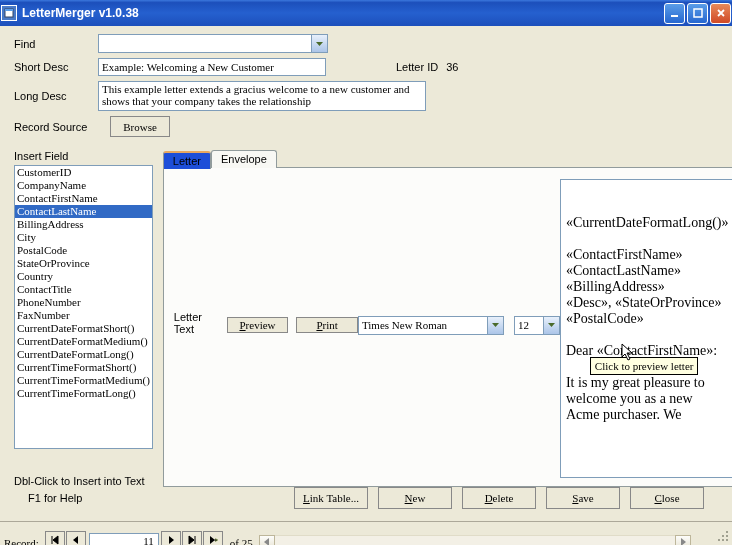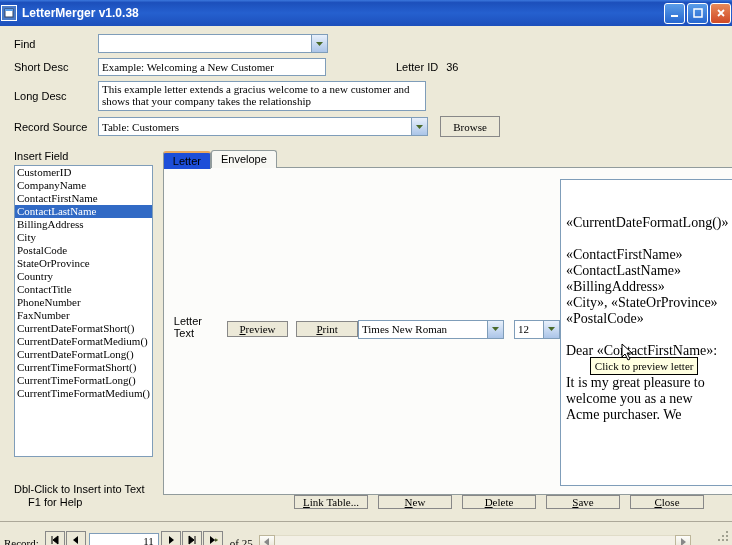--- a/index.html
+++ b/index.html
@@ -142,14 +142,6 @@
 
   <div class="form-row">
     <span class="form-label">Record Source</span>
-    <span class="combo rsrc-combo">
-      <input value="Table: Customers" style="">
-      <span class="combo-btn">
-          <svg viewBox="0 0 7 4">
-            <path d="M0 0 L7 0 L3.5 4 Z" fill="#4a6a2a"></path>
-          </svg>
-        </span>
-    </span>
     <button class="browse-btn">Browse</button>
   </div>
 

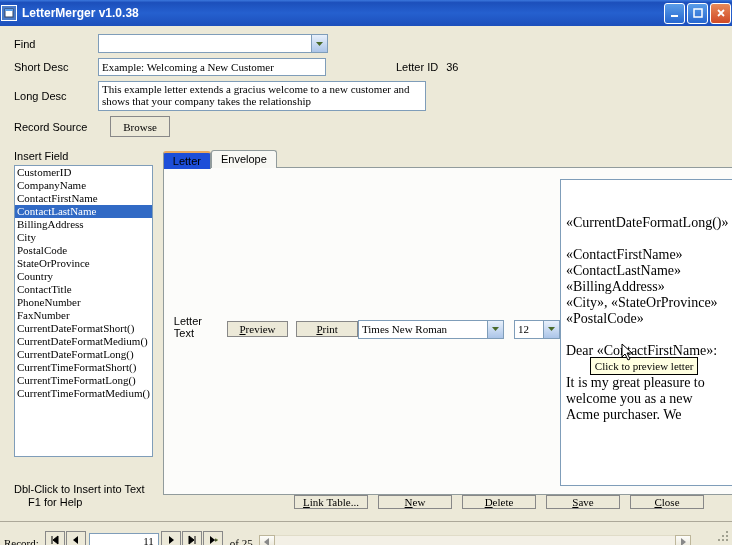--- a/index.html
+++ b/index.html
@@ -206,7 +206,7 @@
           <p>«CurrentDateFormatLong()»</p>
           <p class="tight">«ContactFirstName» «ContactLastName»</p>
           <p class="tight">«BillingAddress»</p>
-          <p>«City», «StateOrProvince» «PostalCode»</p>
+          <p>«Desc», «StateOrProvince» «PostalCode»</p>
           <p>Dear «ContactFirstName»:</p>
           <p class="tight">It is my great pleasure to welcome you as a new Acme purchaser.  We</p>
         </div>

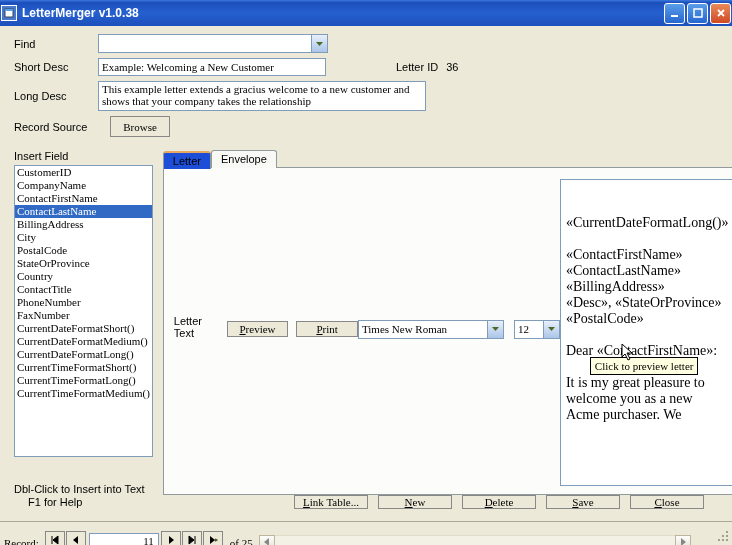--- a/index.html
+++ b/index.html
@@ -165,8 +165,8 @@
           <div class="field-item">CurrentDateFormatMedium()</div>
           <div class="field-item">CurrentDateFormatLong()</div>
           <div class="field-item">CurrentTimeFormatShort()</div>
+          <div class="field-item">CurrentTimeFormatMedium()</div>
           <div class="field-item">CurrentTimeFormatLong()</div>
-          <div class="field-item">CurrentTimeFormatMedium()</div>
         </div>
       <div class="dblclick-hint">Dbl-Click to Insert into Text</div>
     </div>

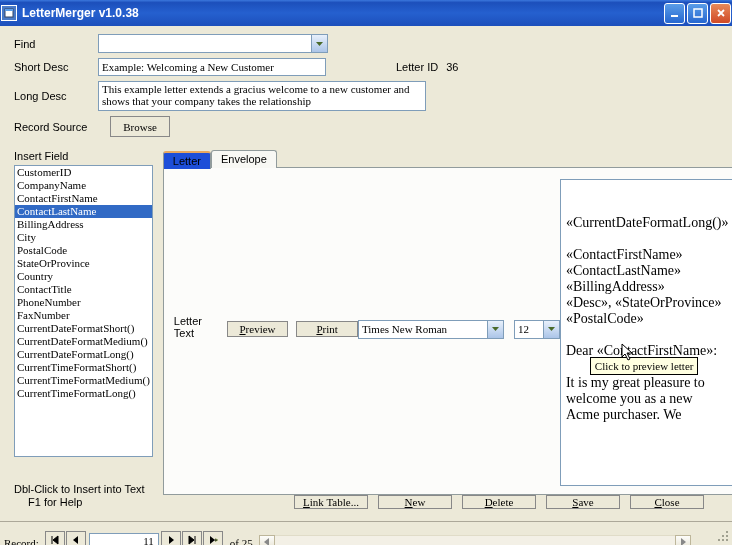--- a/index.html
+++ b/index.html
@@ -67,7 +67,7 @@
 .letter-body p.tight { margin-bottom: 0; }
 
 .bottom-bar { display: flex; align-items: center; padding: 0 14px 4px; gap: 10px; }
-.bottom-bar button { width: 74px; height: 14px; border: 1px solid #888; background: #ece9d8; cursor: pointer; font: 11px Tahoma; }
+.bottom-bar button { width: 74px; height: 22px; border: 1px solid #888; background: #ece9d8; cursor: pointer; font: 11px Tahoma; }
 .bottom-bar button .u { text-decoration: underline; }
 .f1help { width: 200px; }
 

